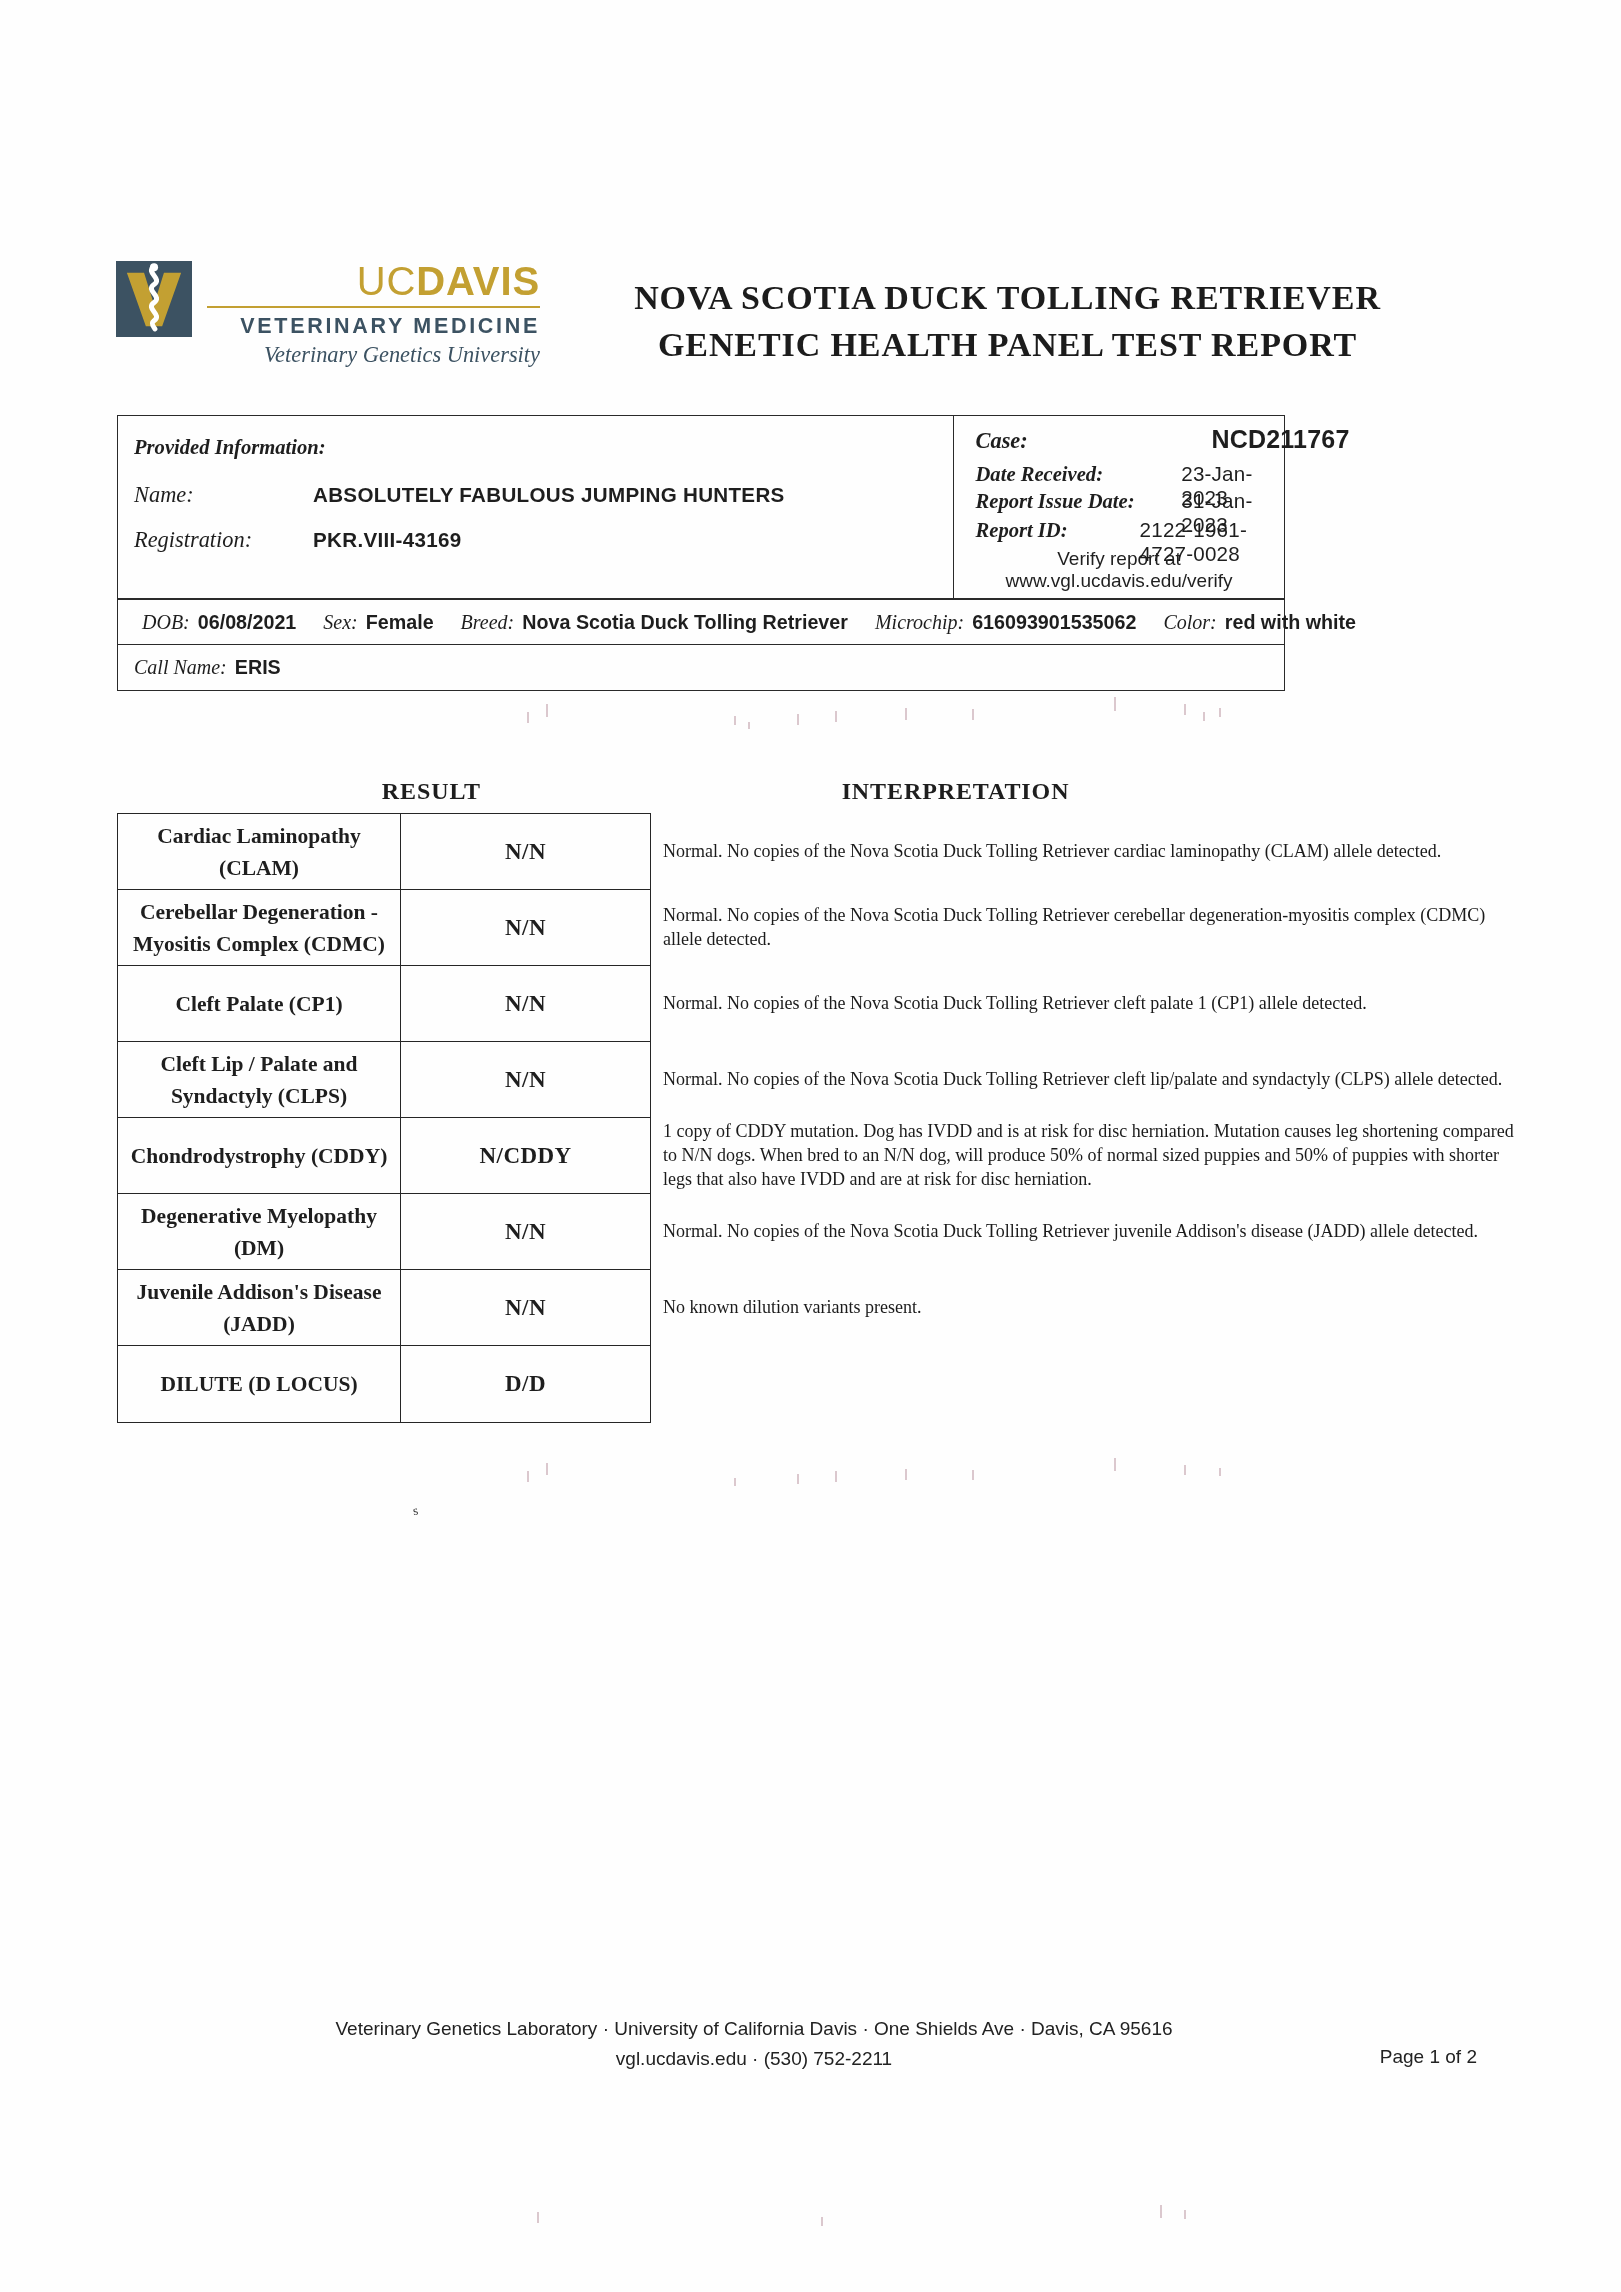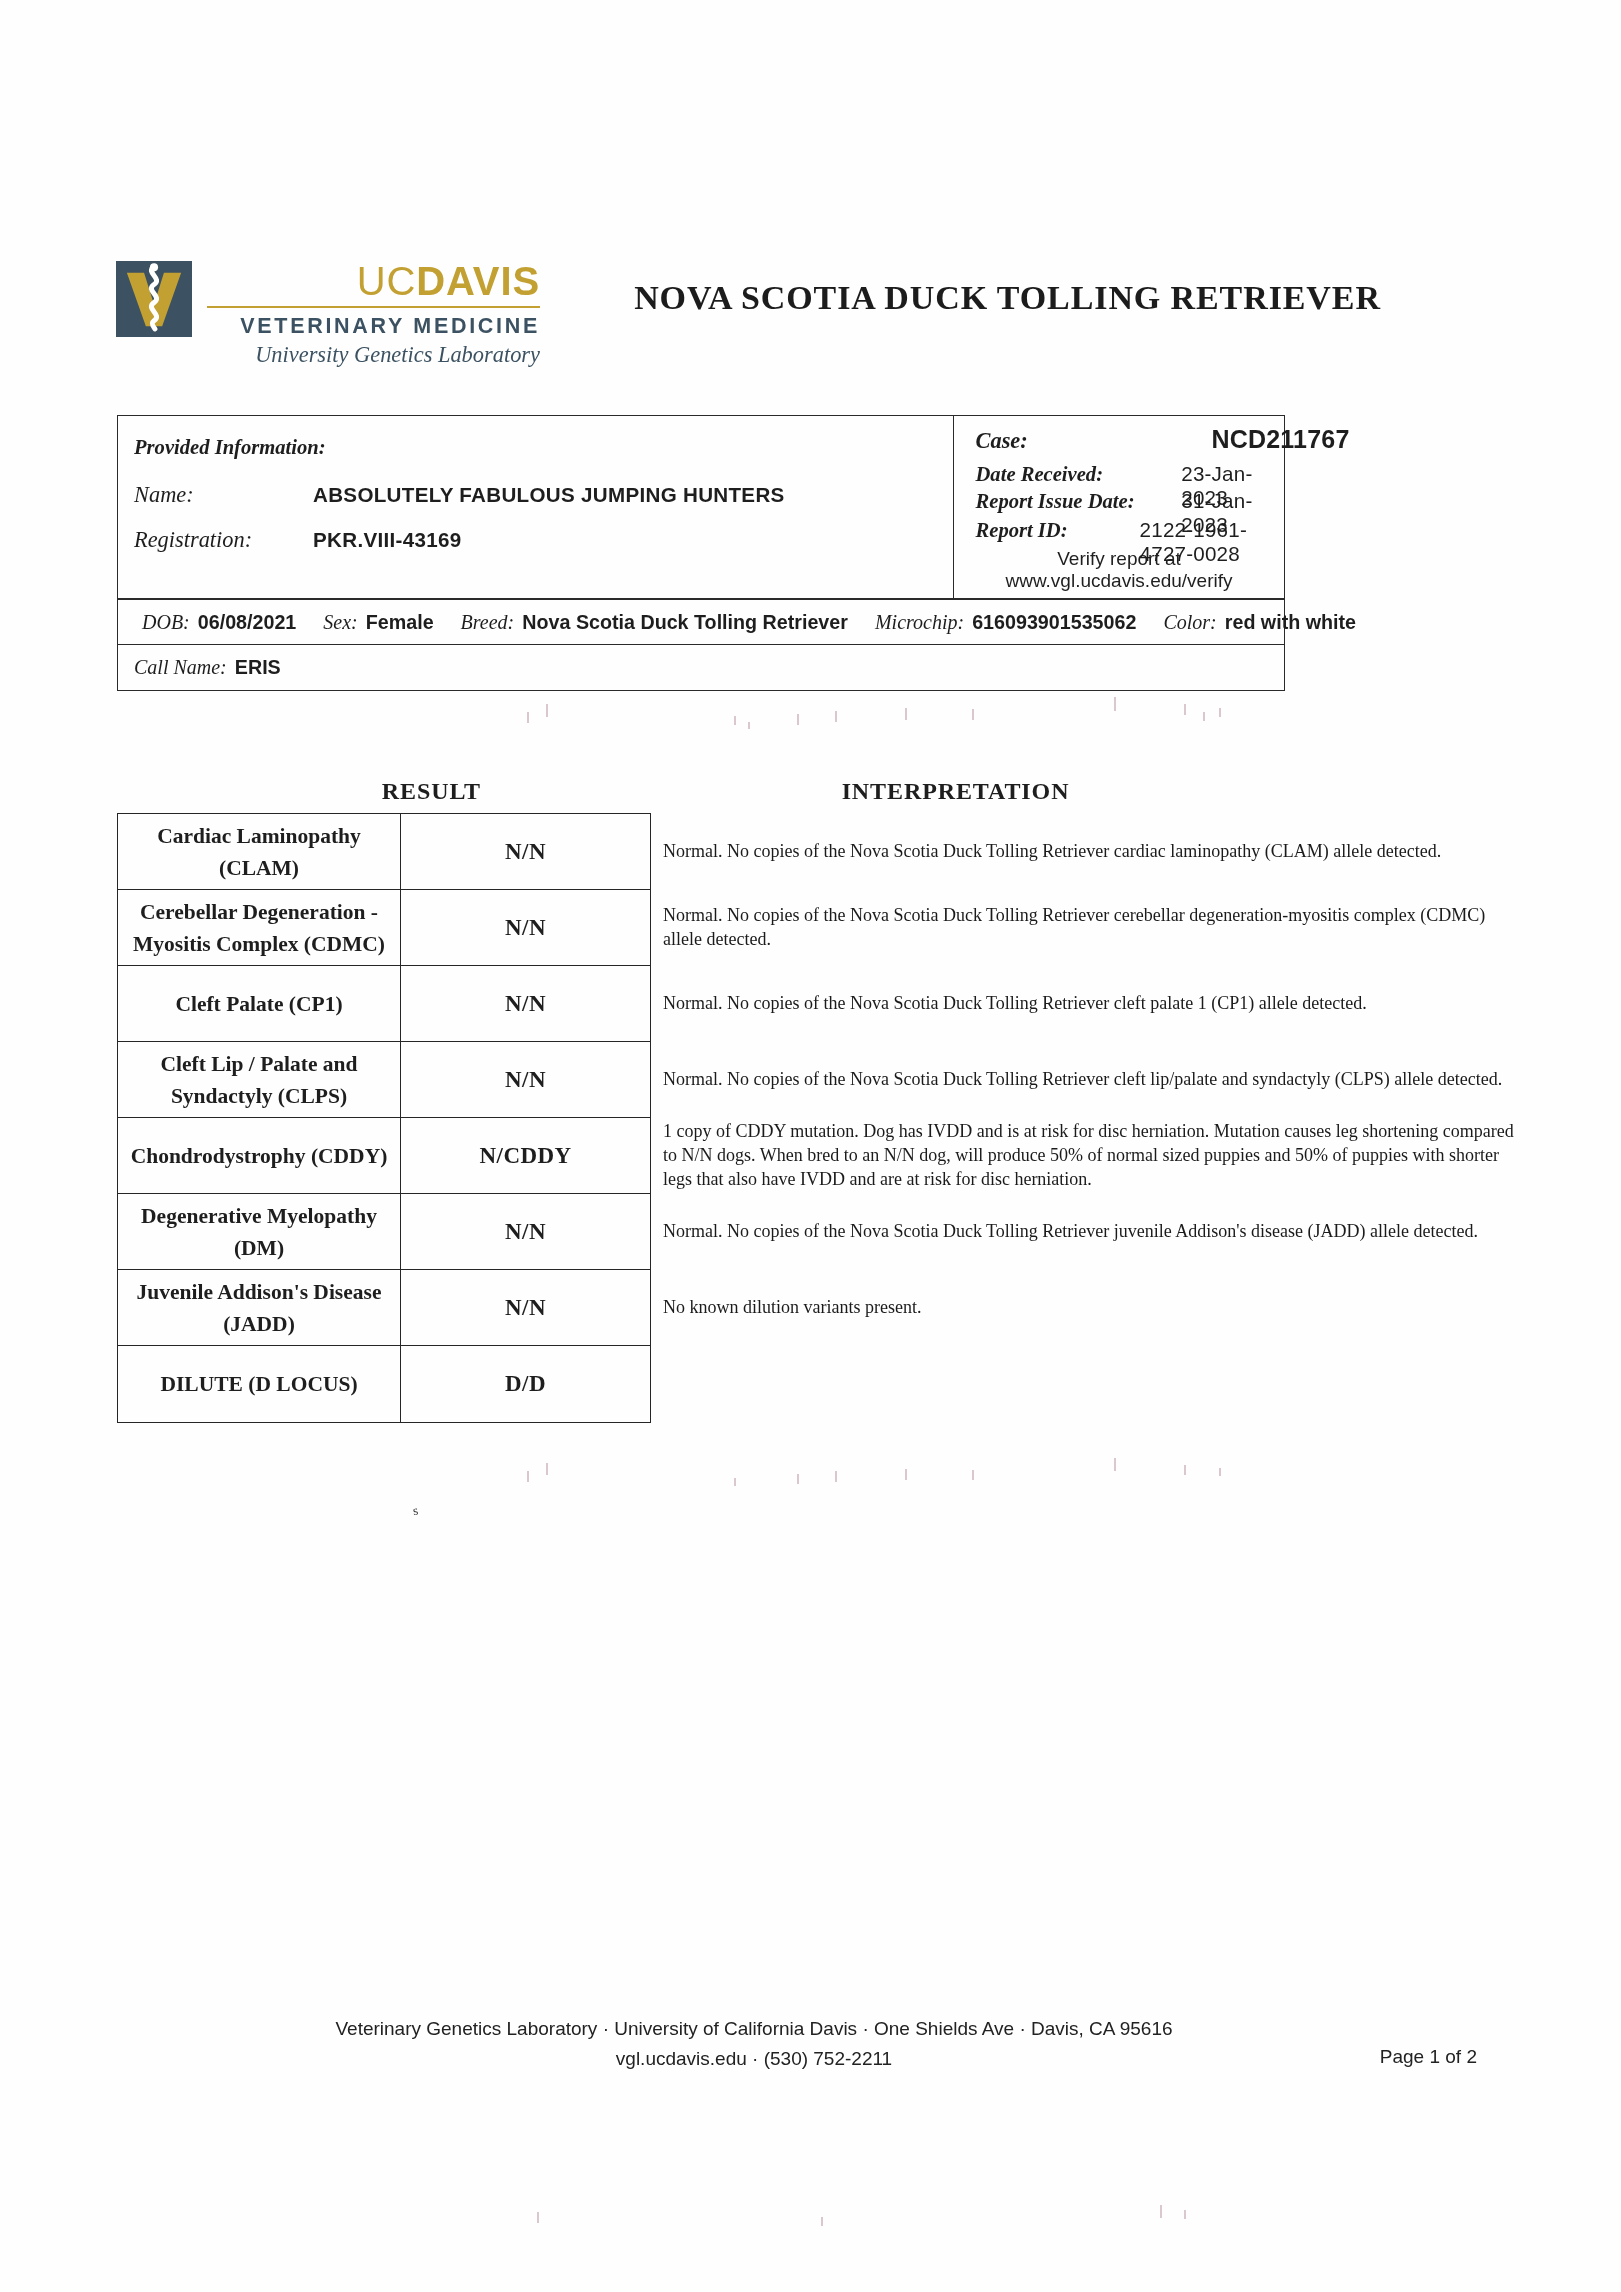--- a/index.html
+++ b/index.html
@@ -99,7 +99,7 @@
       <div class="logo-word"><span class="uc">UC</span><span class="davis">DAVIS</span></div>
       <div class="logo-rule"></div>
       <div class="logo-vm">VETERINARY MEDICINE</div>
-      <div class="logo-vgl">University Genetics Laboratory</div>
+      <div class="logo-vgl">Veterinary Genetics University</div>
     </div>
   </div>
 

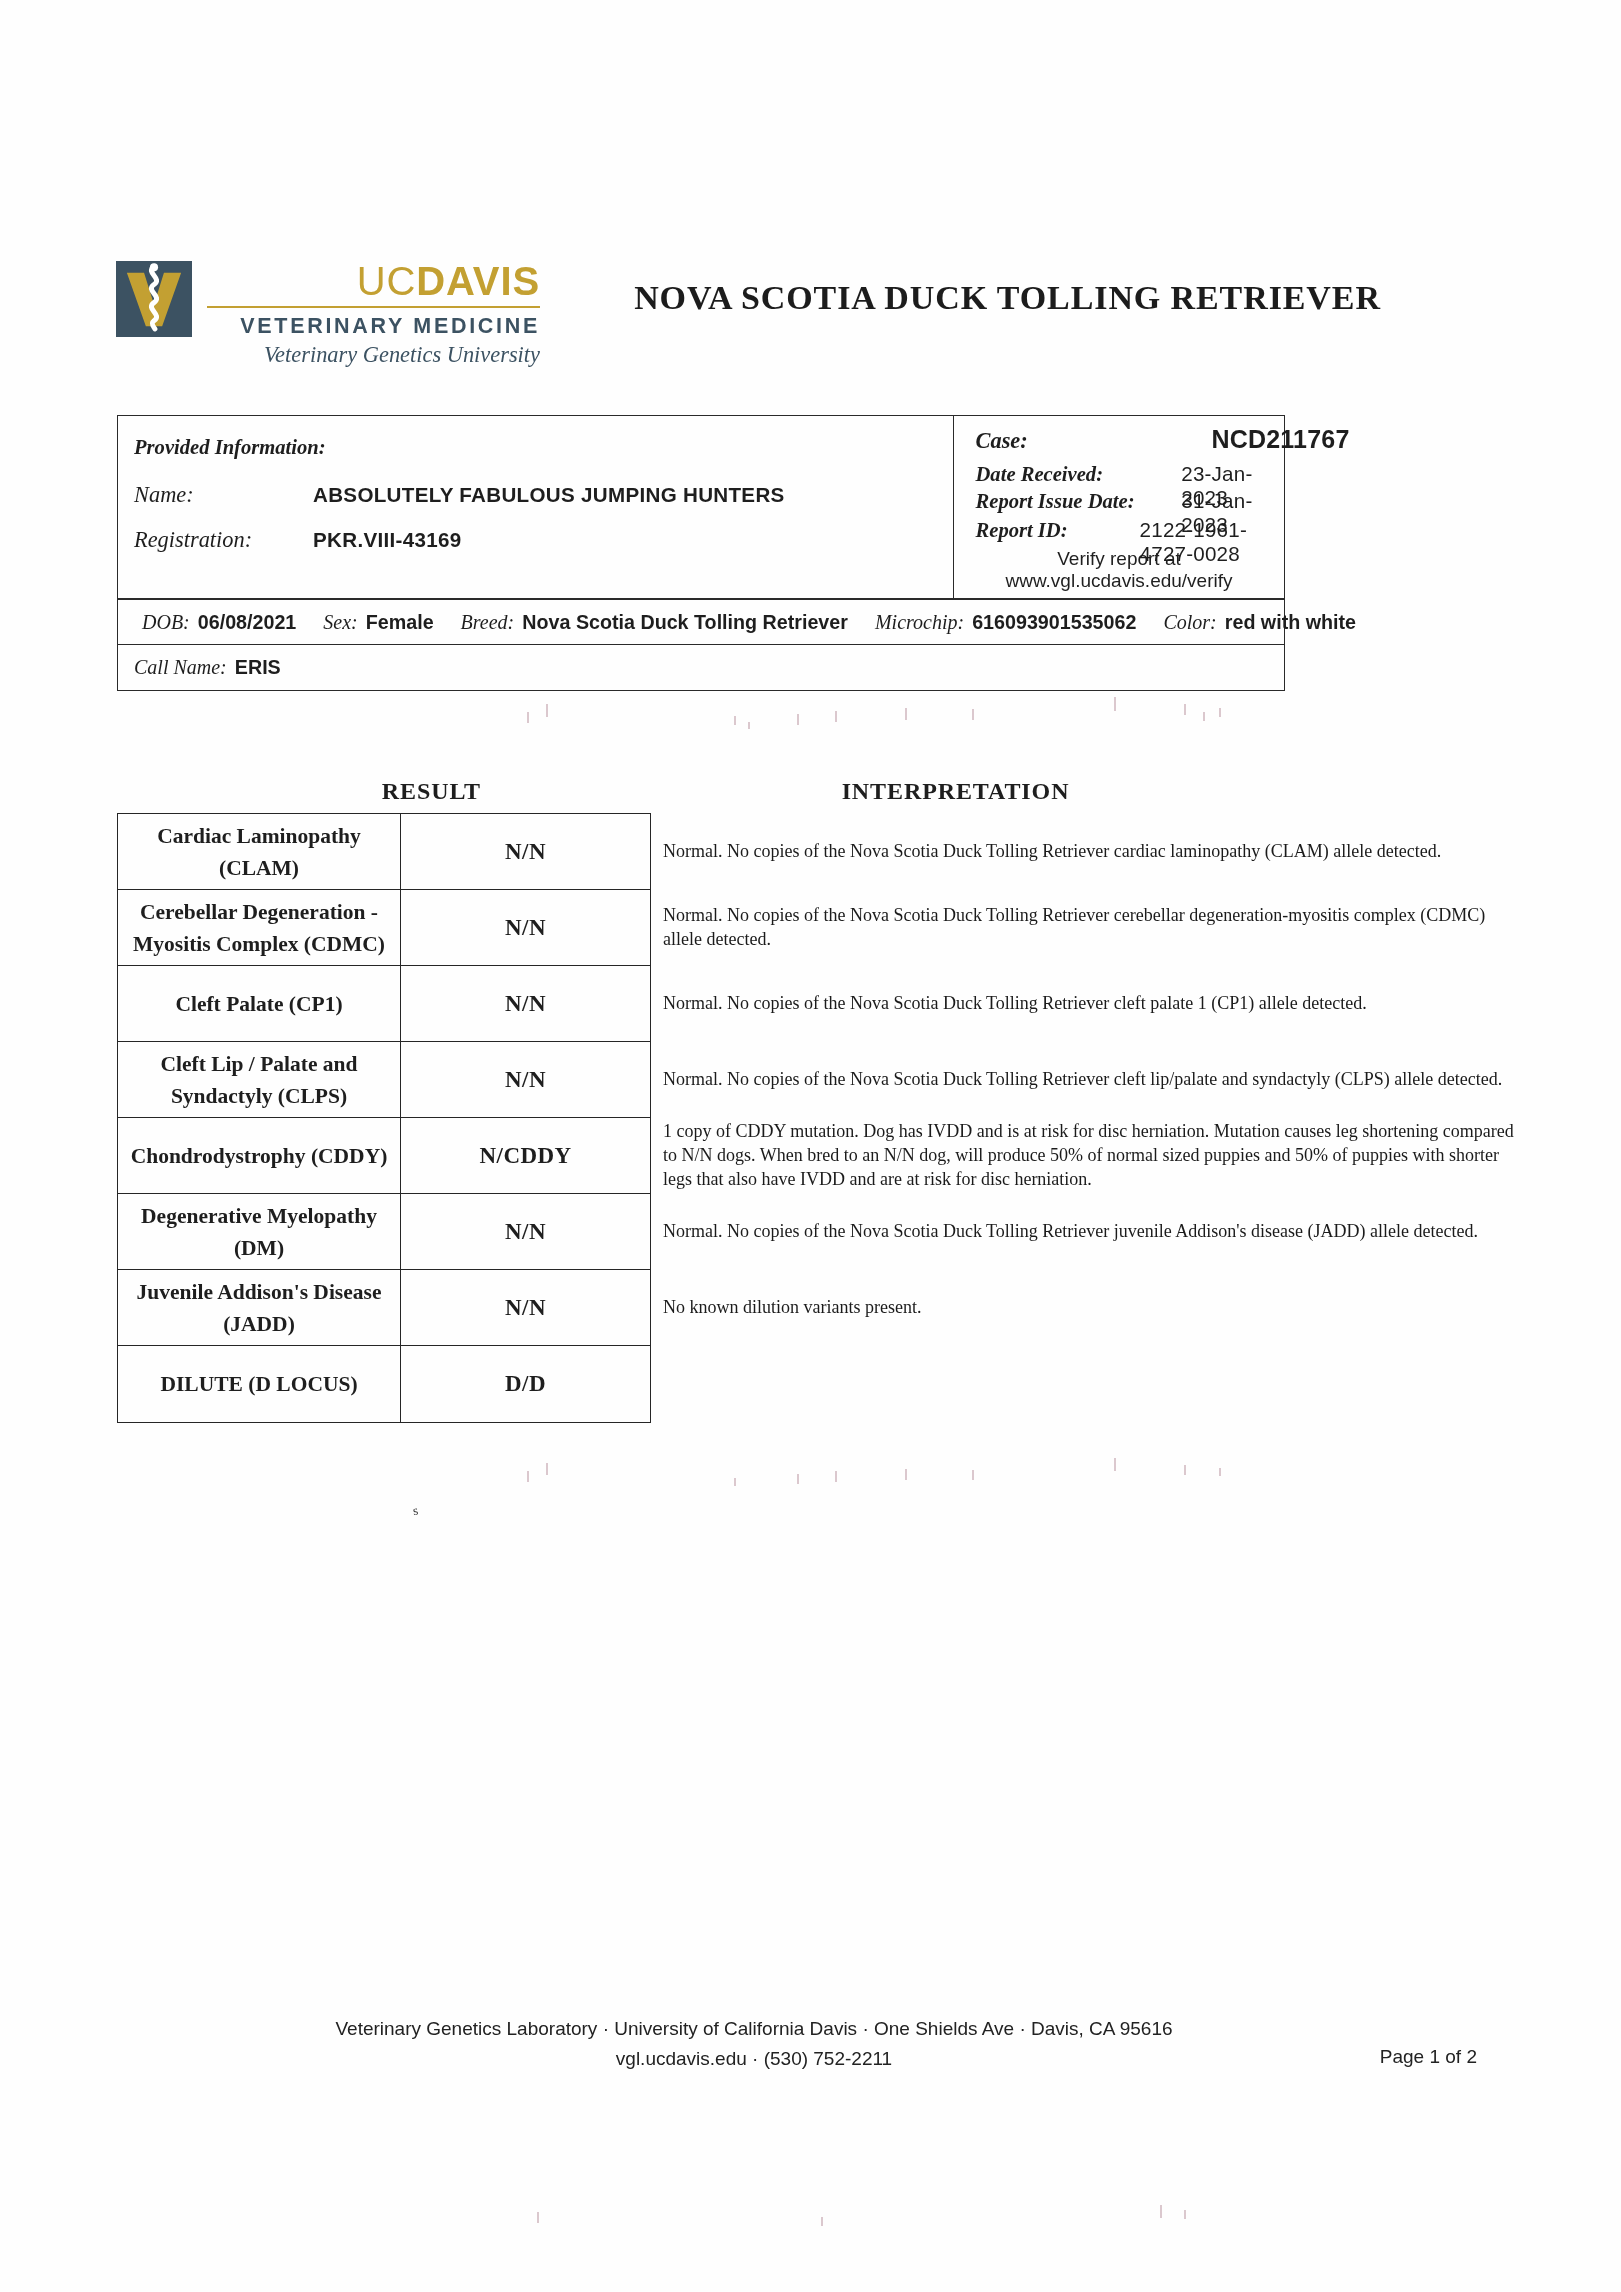--- a/index.html
+++ b/index.html
@@ -105,6 +105,7 @@
 
   <div class="title">
     <div>NOVA SCOTIA DUCK TOLLING RETRIEVER</div>
+    <div>GENETIC HEALTH PANEL TEST REPORT</div>
   </div>
 
   <div class="info-box">

